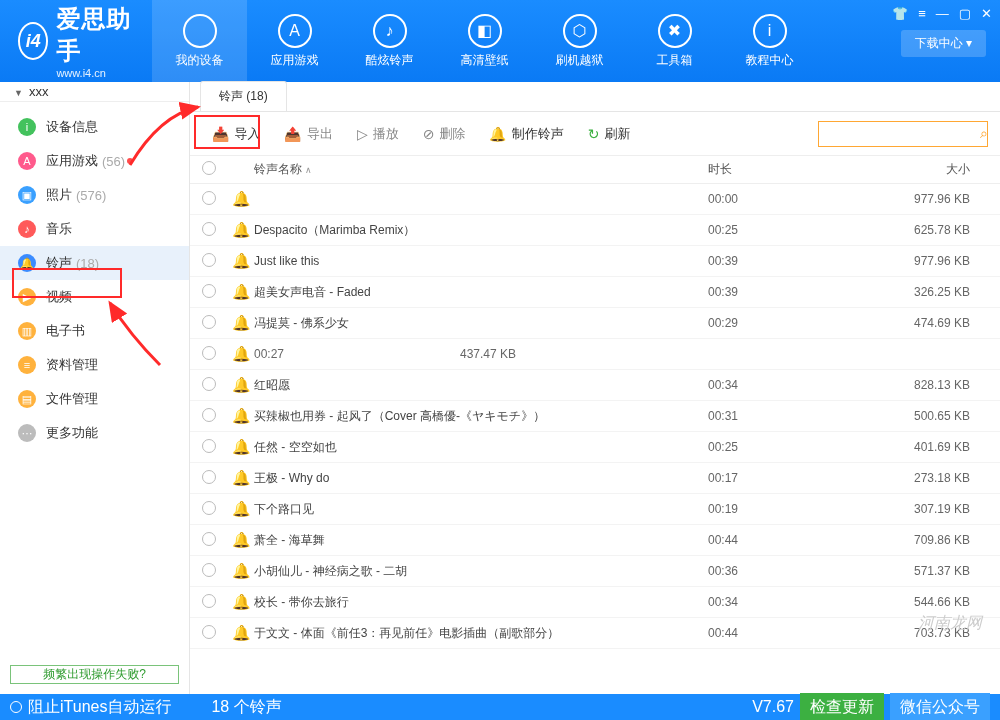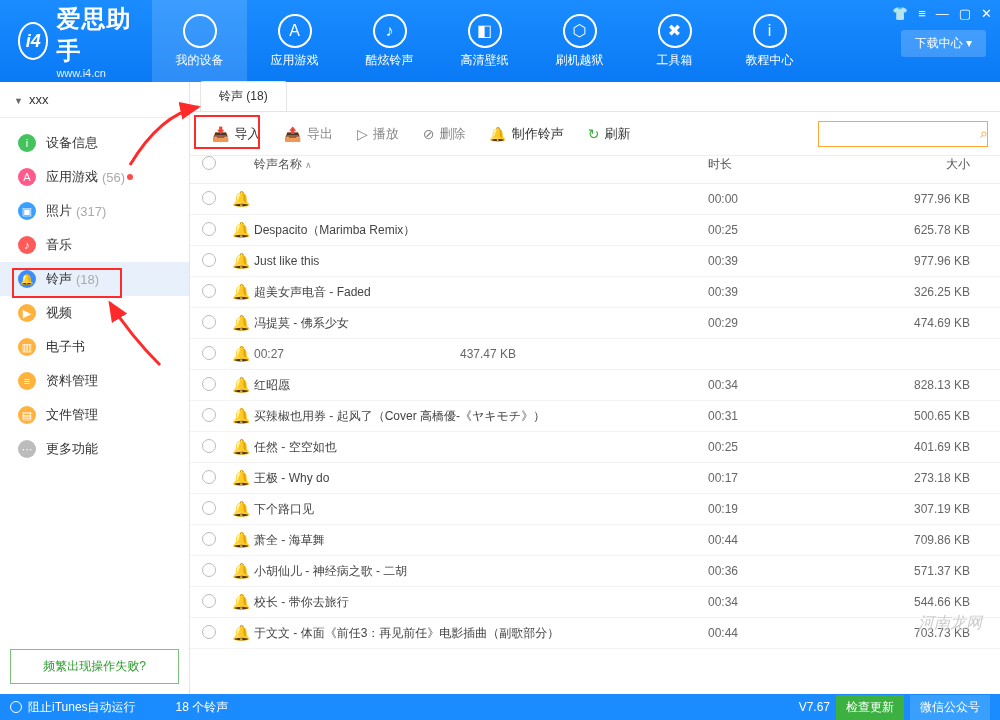--- a/index.html
+++ b/index.html
@@ -26,7 +26,7 @@
 
 .body { display: flex; height: 612px; }
 .sidebar { width: 190px; border-right: 1px solid #e5e5e5; display: flex; flex-direction: column; }
-.device-row { padding: 10px 14px; border-bottom: 1px solid #eee; font-size: 13px; color: #333; cursor: pointer; }
+.device-row { padding: 2px 14px; border-bottom: 1px solid #eee; font-size: 13px; color: #333; cursor: pointer; }
 .device-row::before { content: "▼"; font-size: 9px; margin-right: 6px; color: #666; }
 .side-list { flex: 1; padding-top: 8px; }
 .side-item { display: flex; align-items: center; padding: 8px 18px; font-size: 13px; color: #333; cursor: pointer; position: relative; }

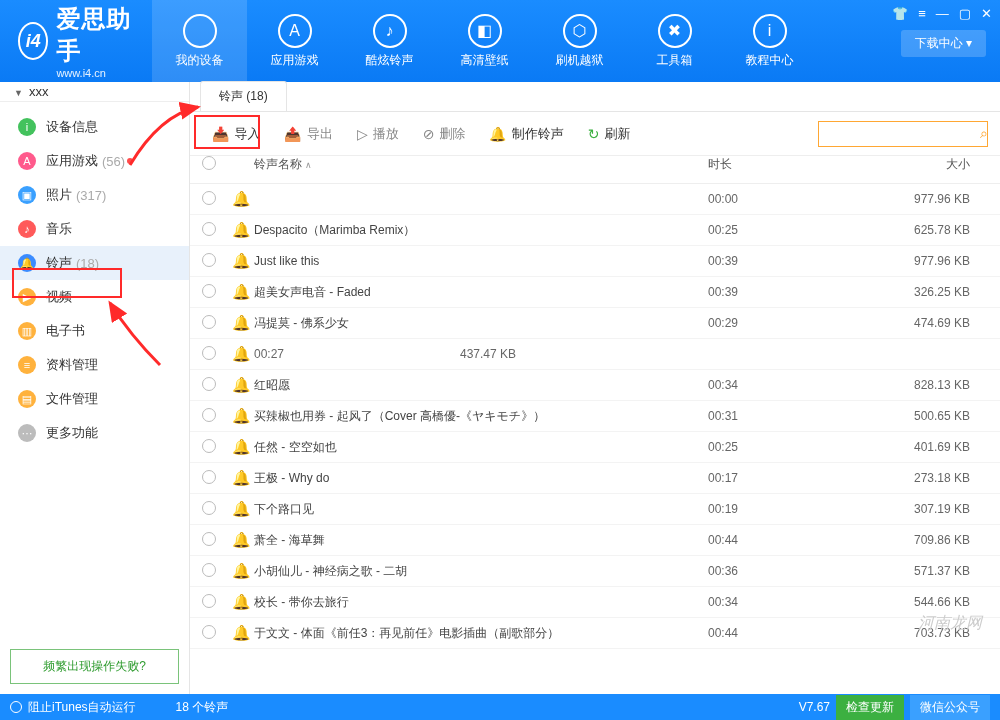--- a/index.html
+++ b/index.html
@@ -53,7 +53,7 @@
 .search-box input { flex: 1; border: none; outline: none; font-size: 12px; }
 .search-box .mag { color: #ffa733; font-size: 14px; }
 
-.list-head { display: flex; align-items: flex-start; height: 28px; border-bottom: 1px solid #eee; font-size: 12px; color: #555; padding: 0 12px; }
+.list-head { display: flex; align-items: center; height: 28px; border-bottom: 1px solid #eee; font-size: 12px; color: #555; padding: 0 12px; }
 .col-check { width: 30px; }
 .col-name { flex: 1; }
 .col-dur { width: 150px; }

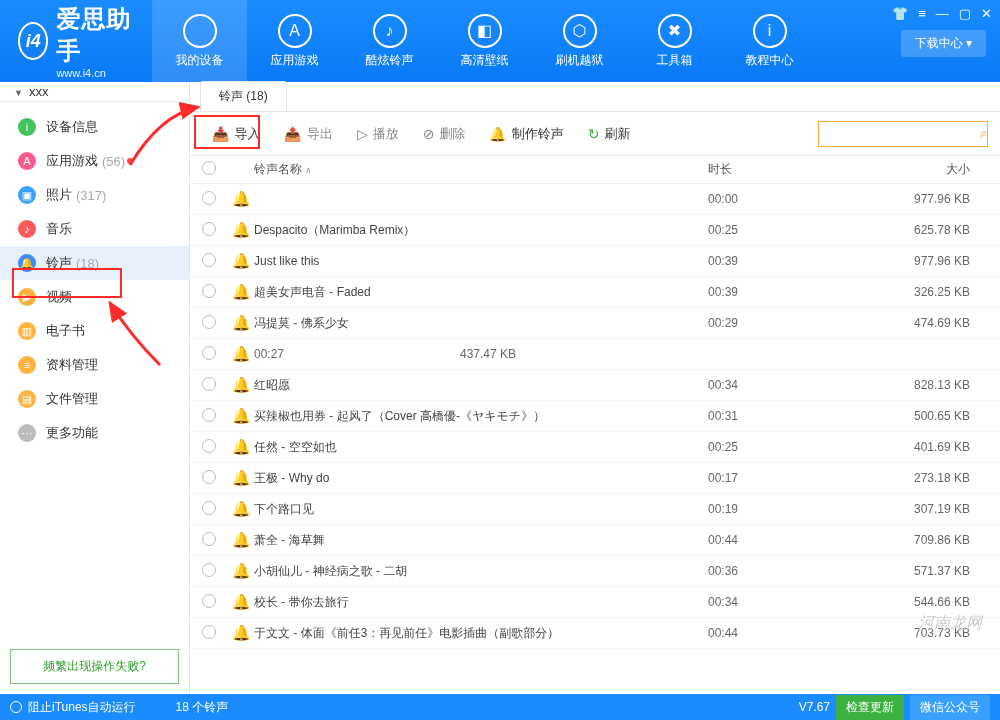--- a/index.html
+++ b/index.html
@@ -146,7 +146,7 @@
         <div class="side-item">
           <span class="ic" style="background:#3aa0ff">▣</span>
           <span>照片</span>
-          <span class="count">(317)</span>
+          <span class="count">(576)</span>
         </div>
         <div class="side-item">
           <span class="ic" style="background:#ff5a5a">♪</span>

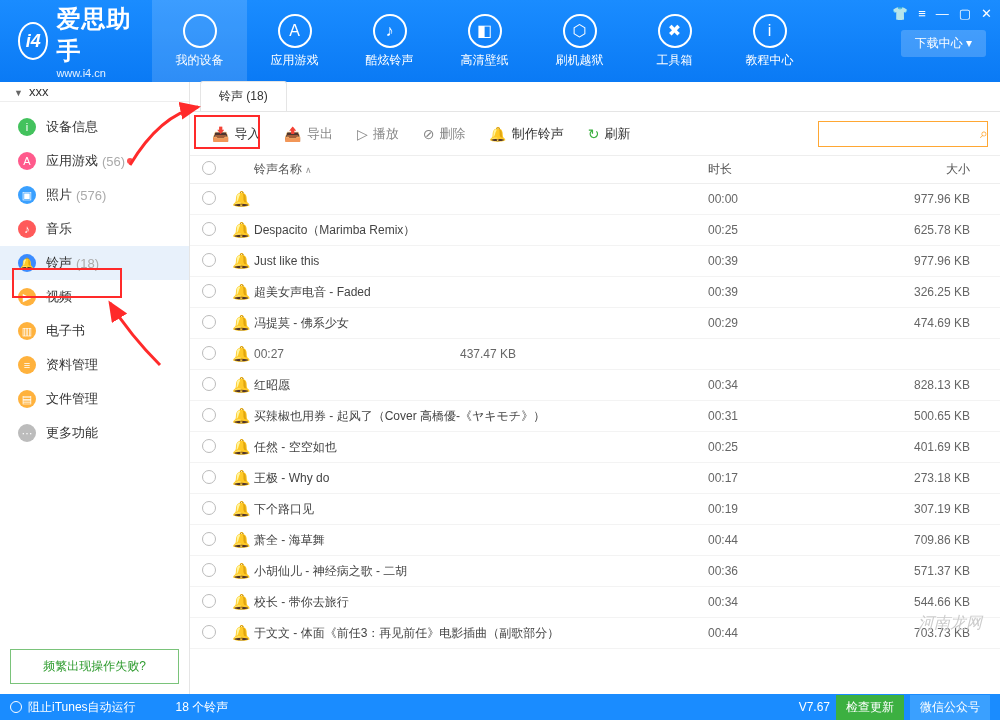--- a/index.html
+++ b/index.html
@@ -34,7 +34,7 @@
 .side-item .ic { width: 18px; height: 18px; border-radius: 50%; margin-right: 10px; display: flex; align-items: center; justify-content: center; color: #fff; font-size: 11px; }
 .side-item .count { color: #aaa; margin-left: 4px; }
 .side-item .dot { width: 6px; height: 6px; background: #ff4b4b; border-radius: 50%; margin-left: 2px; }
-.help-link { margin: 10px; padding: 8px; border: 1px solid #7ac37a; color: #2e9b2e; text-align: center; cursor: pointer; font-size: 12px; }
+.help-link { margin: 10px; border: 1px solid #7ac37a; color: #2e9b2e; text-align: center; cursor: pointer; font-size: 12px; }
 
 
 .hl-box { position: absolute; border: 2px solid #ff2a2a; pointer-events: none; z-index: 50; }

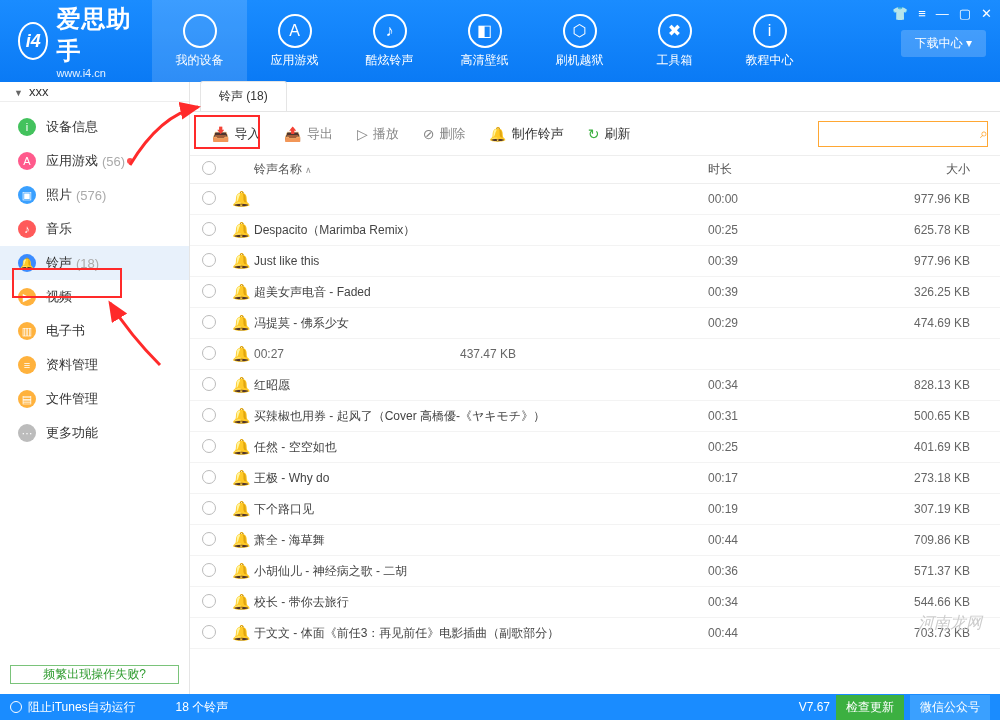--- a/index.html
+++ b/index.html
@@ -70,7 +70,7 @@
 .radio { width: 14px; height: 14px; border: 1px solid #bbb; border-radius: 50%; display: inline-block; }
 
 
-.footer { height: 26px; background: #1a8cff; color: #fff; display: flex; align-items: center; font-size: 12px; padding: 0 10px; }
+.footer { height: 26px; background: #1a8cff; color: #fff; display: flex; align-items: center; font-size: 16px; padding: 0 10px; }
 .footer .seg { display: flex; align-items: center; gap: 6px; }
 .footer .spacer { flex: 1; }
 .footer .btn-green { background: #3cb041; padding: 4px 10px; margin-left: 6px; cursor: pointer; }

